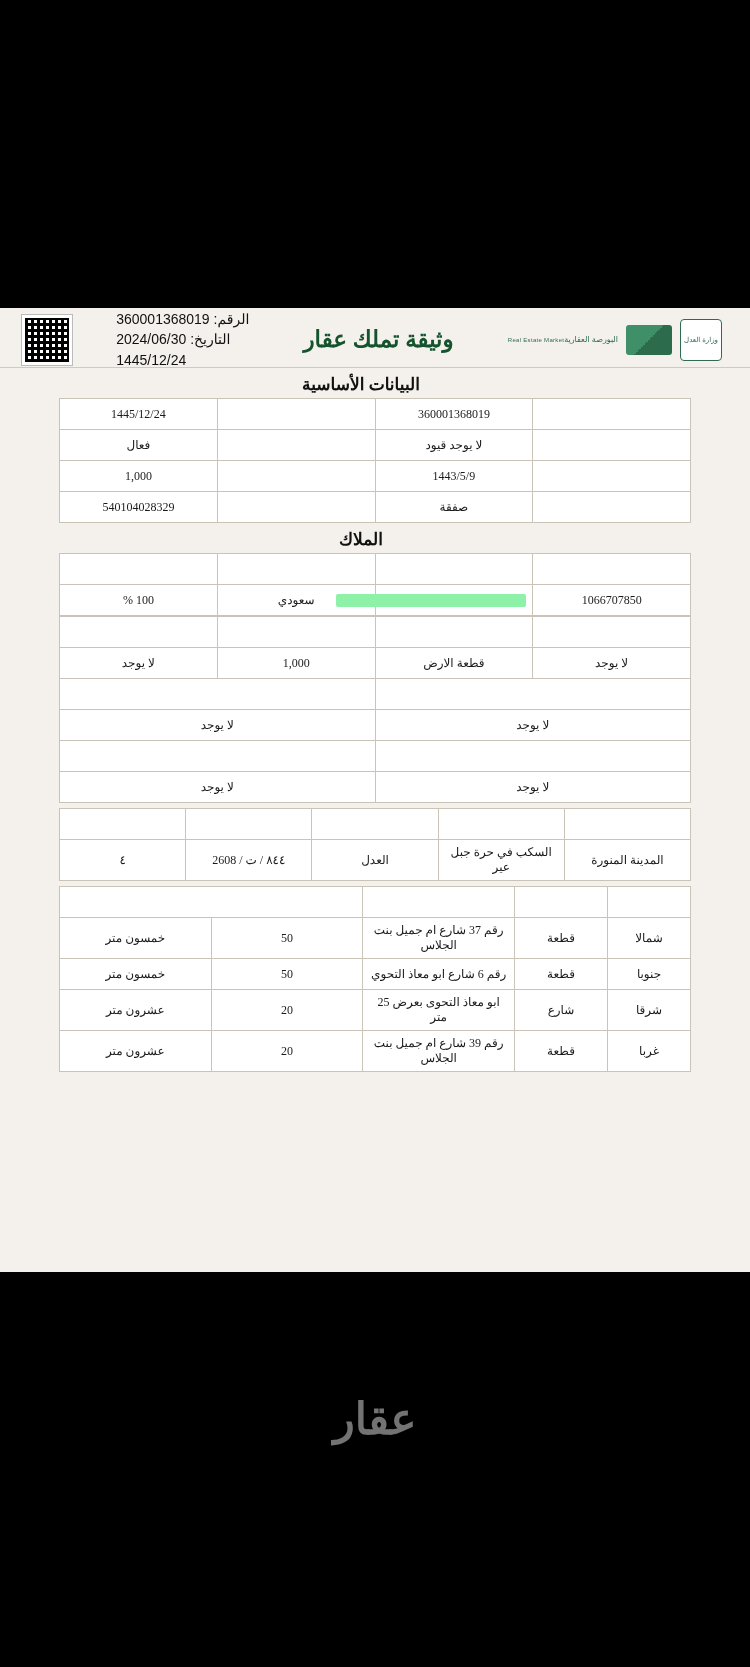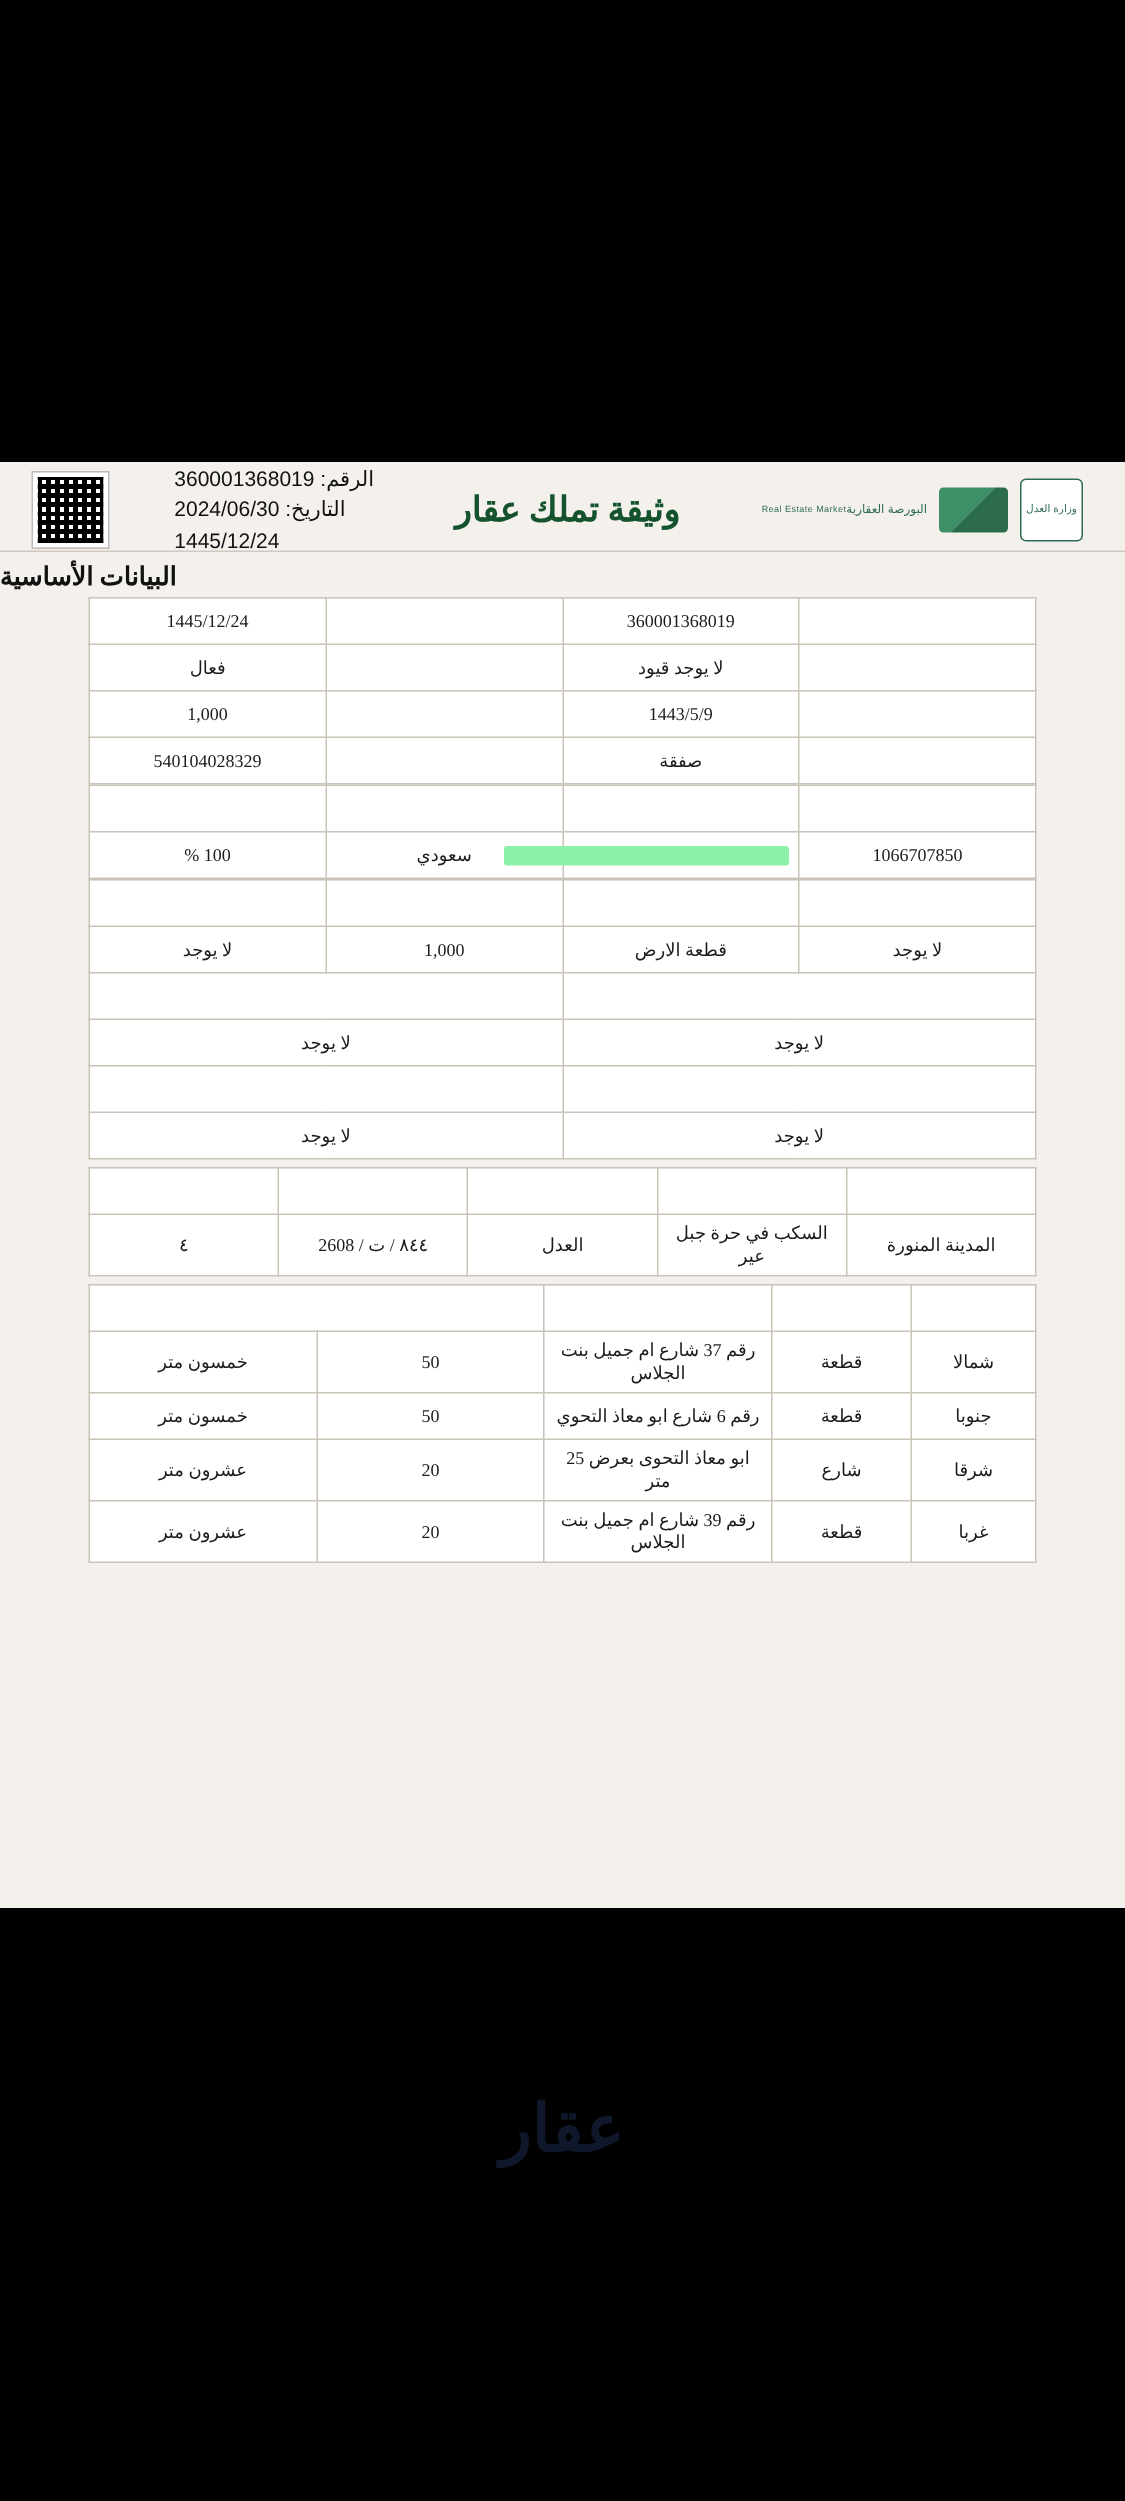--- a/index.html
+++ b/index.html
@@ -98,7 +98,7 @@
 
   
   .section-title {
-    text-align: left;
+    text-align: center;
     font-size: 17px;
     font-weight: bold;
     color: #111;

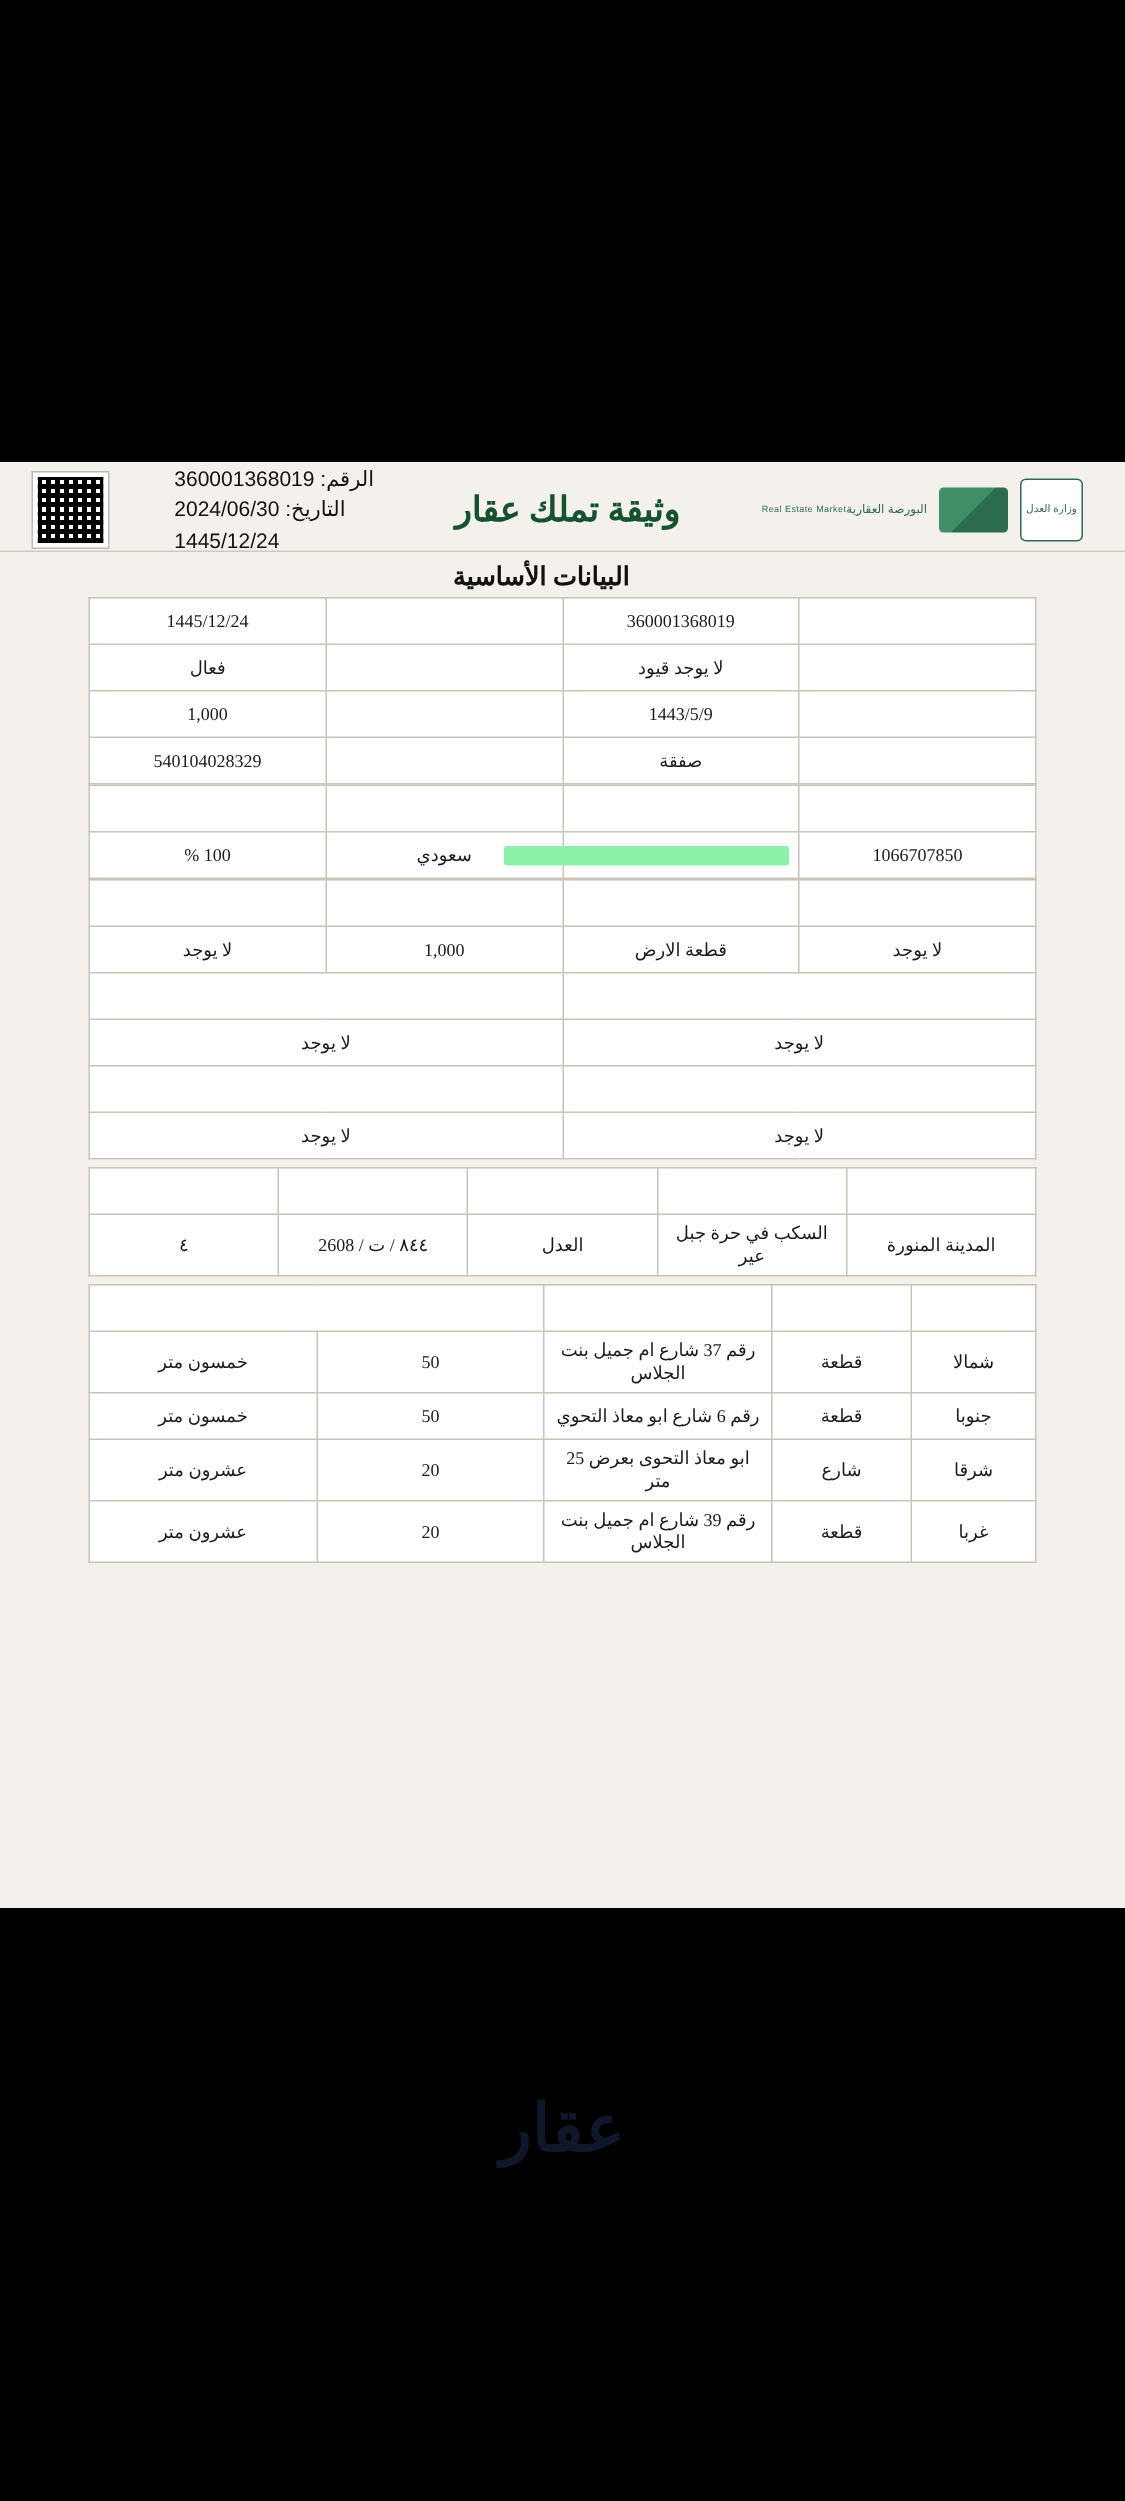--- a/index.html
+++ b/index.html
@@ -222,6 +222,7 @@
       </tbody>
     </table>
 
+    <div class="section-title">الملاك</div>
     <table class="grid">
       <thead>
         <tr>

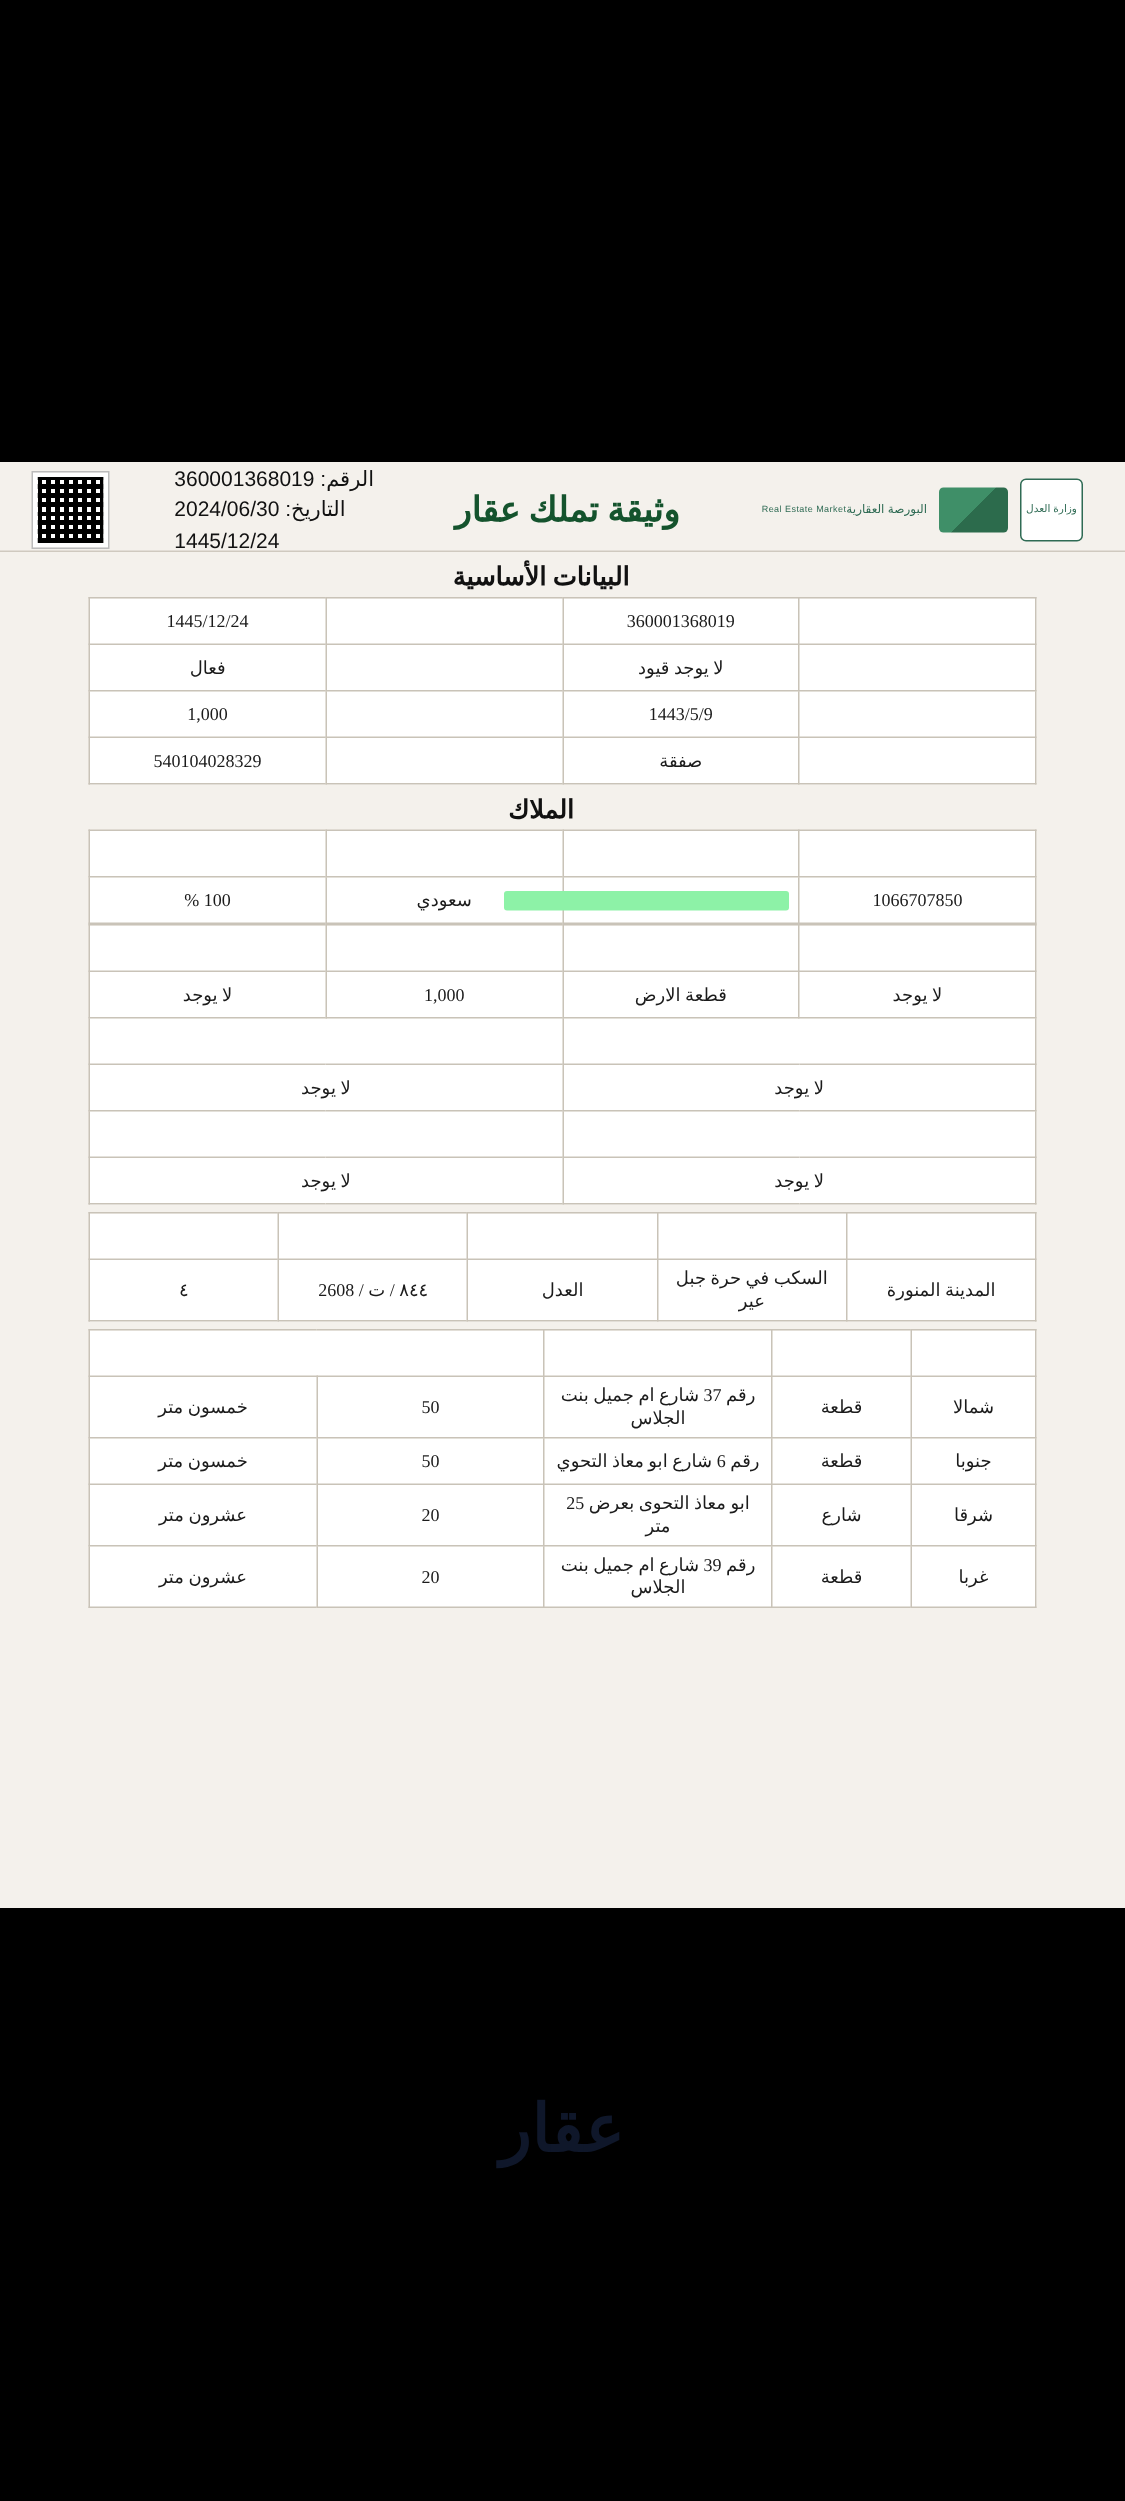--- a/index.html
+++ b/index.html
@@ -146,7 +146,7 @@
   }
   .watermark .wm-ar {
     font-size: 44px;
-    color: #0f172a;
+    color: #737373;
     font-weight: bold;
     letter-spacing: 2px;
   }

